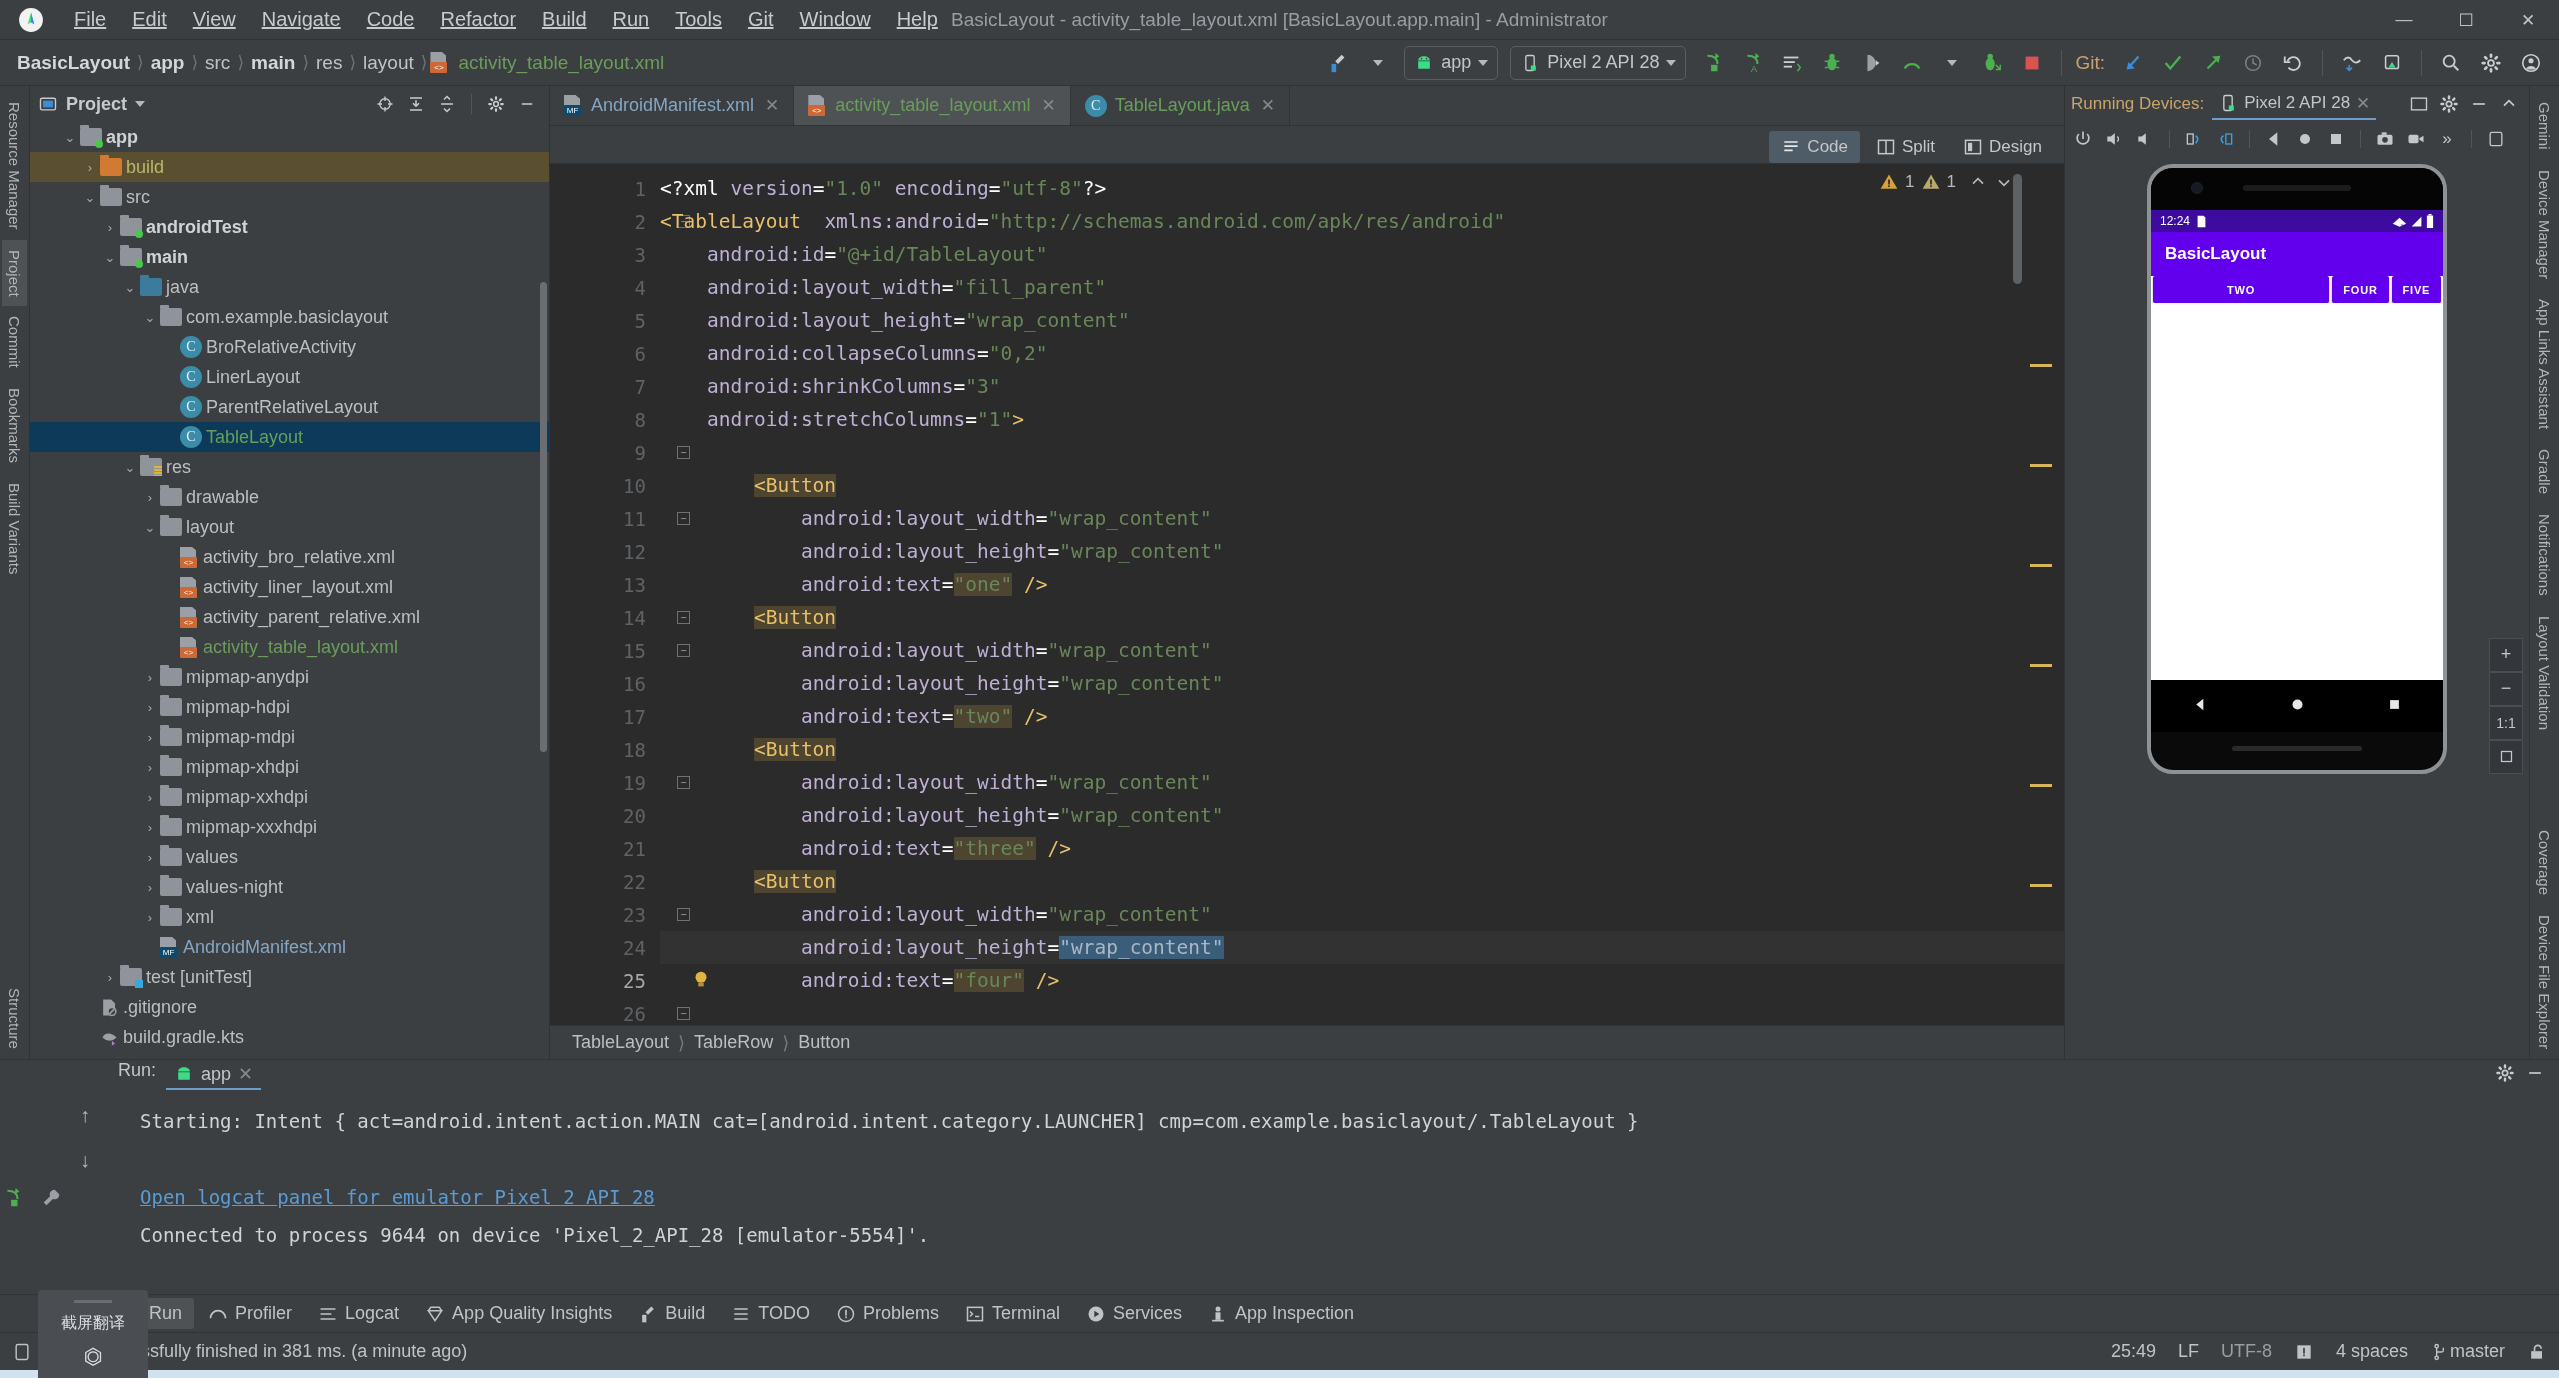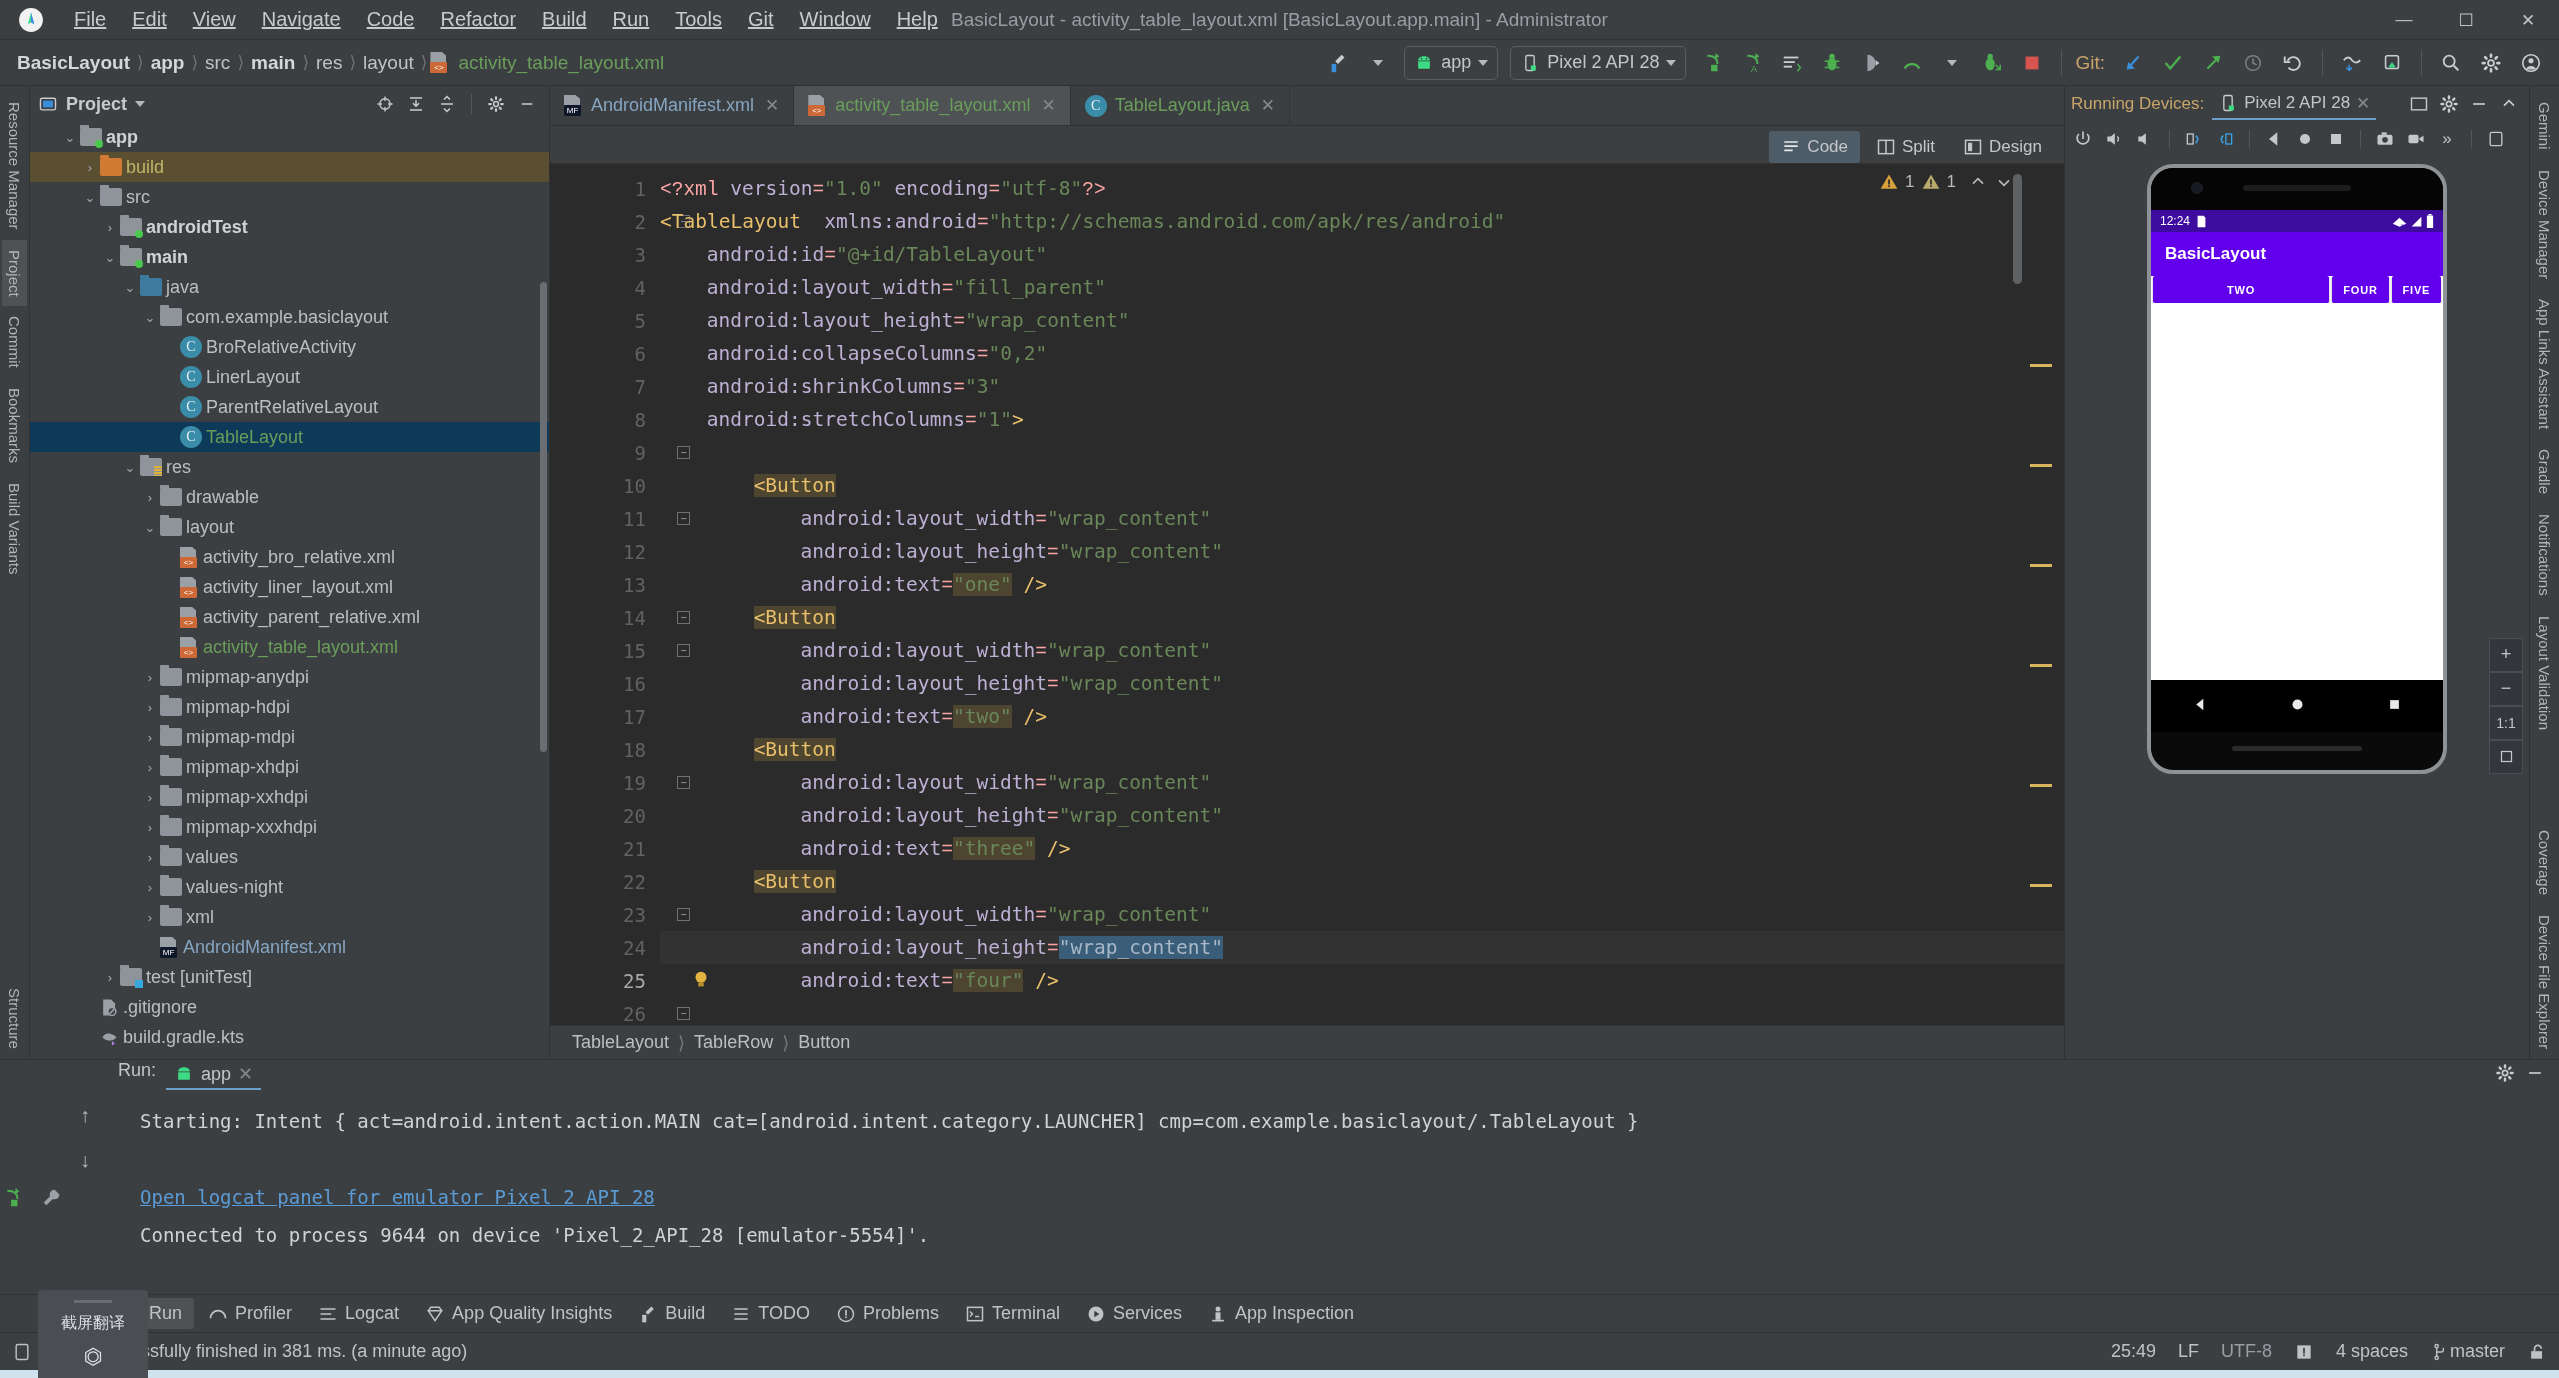--- a/index.html
+++ b/index.html
@@ -106,7 +106,7 @@
   .fico { width:19px;height:21px;position:relative;flex:none; }
   .fico .pg { position:absolute;left:0;top:0;width:16px;height:14px;background:#9aa0a6;clip-path:polygon(0 0,72% 0,100% 26%,100% 100%,0 100%); }
   .fico .tg { position:absolute;left:0;bottom:0;width:17px;height:11px;background:#cc6937;border-radius:1px;font-size:8px;color:#fff;text-align:center;line-height:11px;font-family:"Liberation Sans",sans-serif;}
-  .fico.mf .tg { background:#0f172a; }
+  .fico.mf .tg { background:#0c4a6e; }
   .gico { width:19px;height:21px;flex:none; }
   .tree-scroll { position:absolute; right:2px; top:160px; width:7px; height:470px; background:#6a6e72; border-radius:4px; }
 

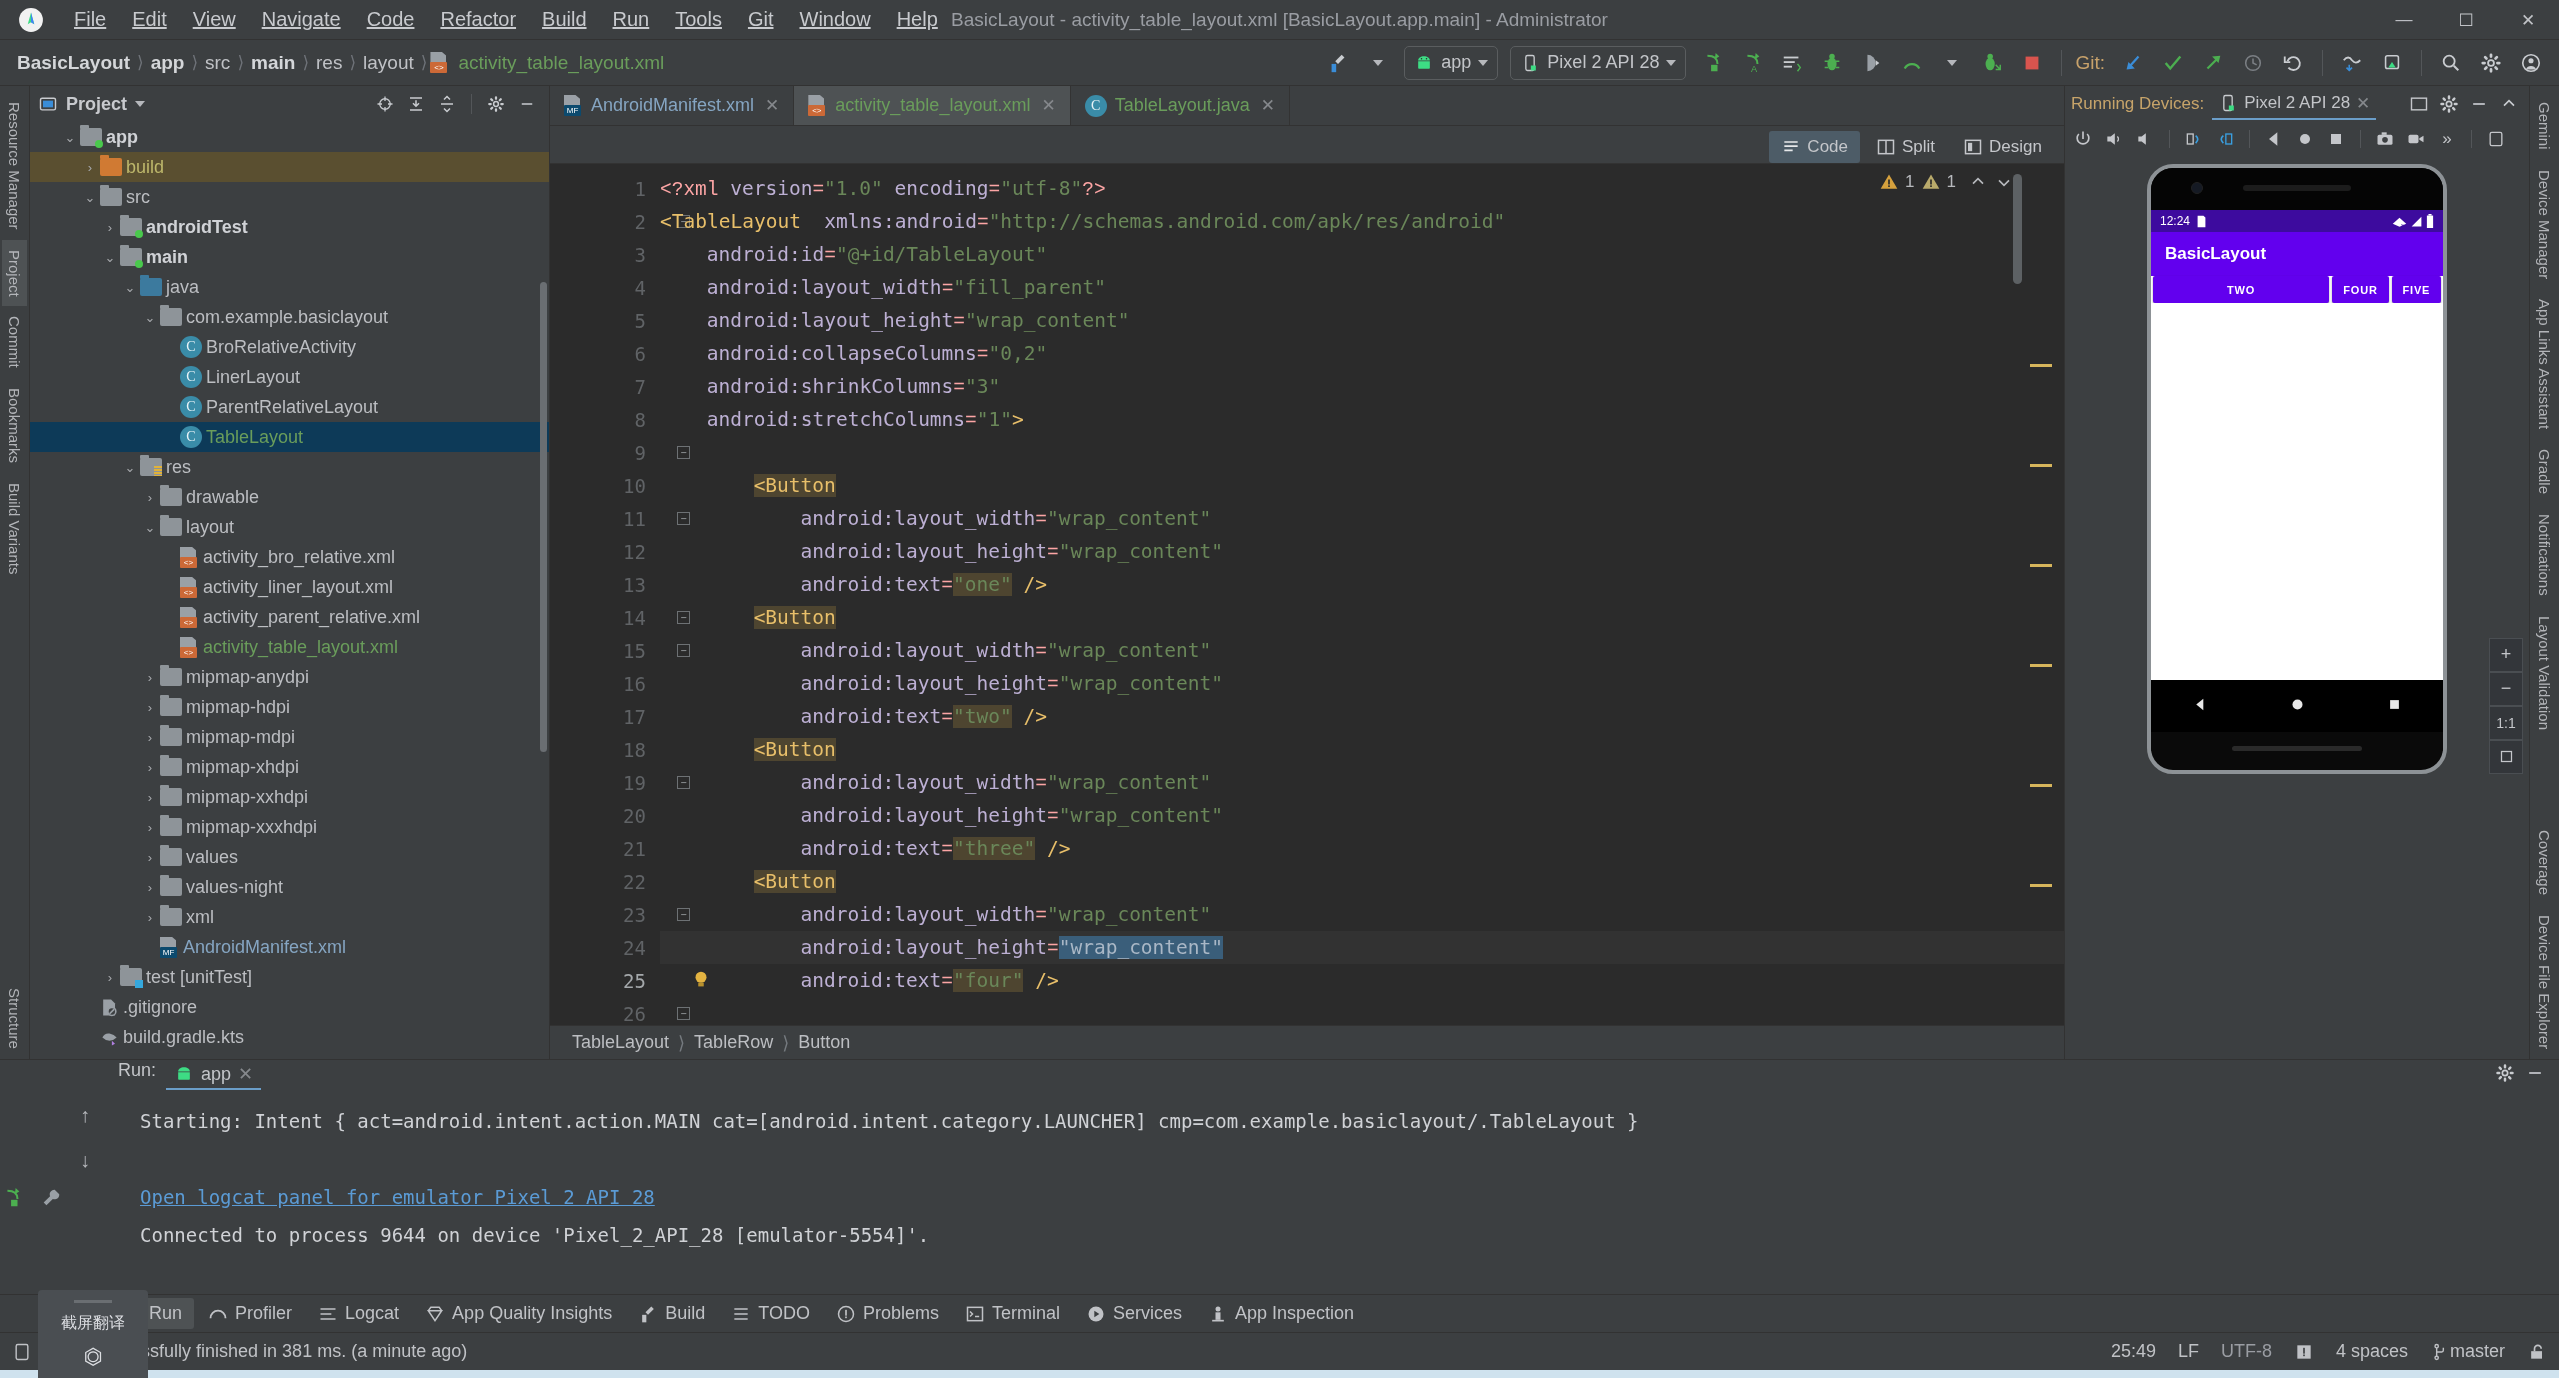--- a/index.html
+++ b/index.html
@@ -130,7 +130,7 @@
   .codearea { flex:1; padding-top:8px; overflow:hidden; position:relative; }
   .cline { height:33px; font-family:"DejaVu Sans Mono", monospace; font-size:19.5px; white-space:pre; color:#a9b7c6; line-height:33px; }
   .cline.cur { background:#323232; }
-  .tk-tag{color:#e8bf6a;} .tk-attr{color:#bdb0d4;} .tk-str{color:#6a8759;} .tk-pun{color:#fca5a5;font-family:Liberation Mono, monospace;}
+  .tk-tag{color:#e8bf6a;} .tk-attr{color:#bdb0d4;} .tk-str{color:#6a8759;} .tk-pun{color:#ffffff;}
   .tk-ns{color:#bdb0d4;} .tk-sel{background:#3a5e7a;color:#a9b7c6;} .tk-hl{background:#4e4530;}
   .edscroll { position:absolute; right:42px; top:10px; width:9px; height:110px; background:#5d6164; border-radius:5px;}
   .markers { position:absolute; right:4px; top:0; bottom:0; width:34px; }

